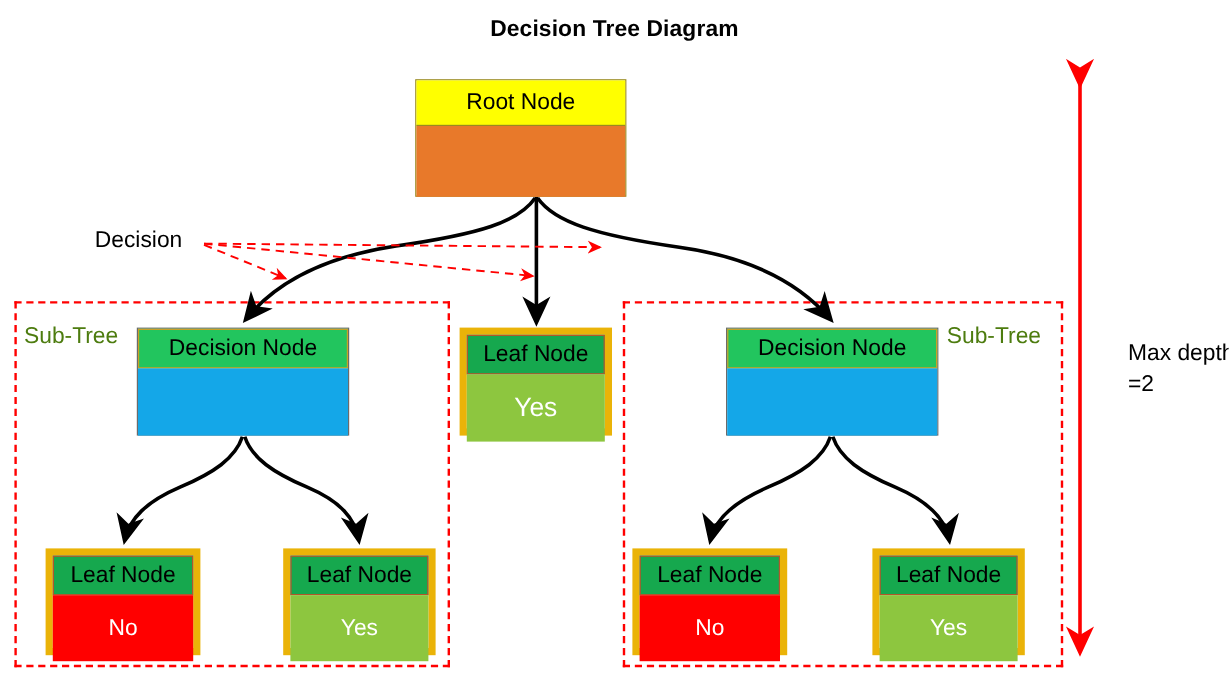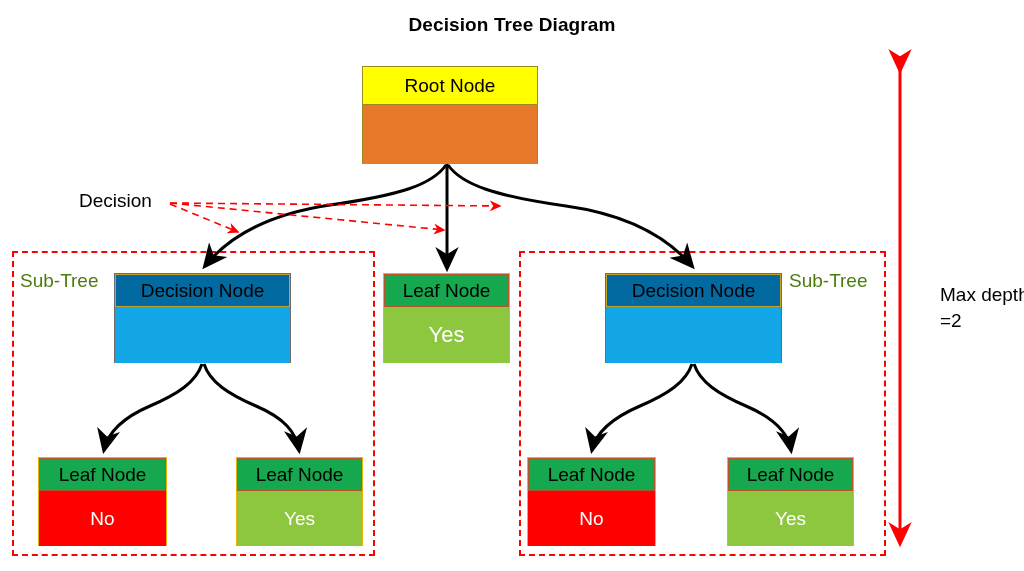--- a/index.html
+++ b/index.html
@@ -62,7 +62,7 @@
     font-size: 22px;
   }
   
-  #node-root { left: 362px; top: 66px; width: 176px; height: 98px; border-color: #9a8a20; }
+  #node-root { left: 346px; top: 66px; width: 176px; height: 98px; border-color: #9a8a20; }
   #node-root .head { height: 38px; background: #ffff00; border-bottom: 1px solid #9a8a20; }
   #node-root .body { height: 59px; background: #e8792a; }
 

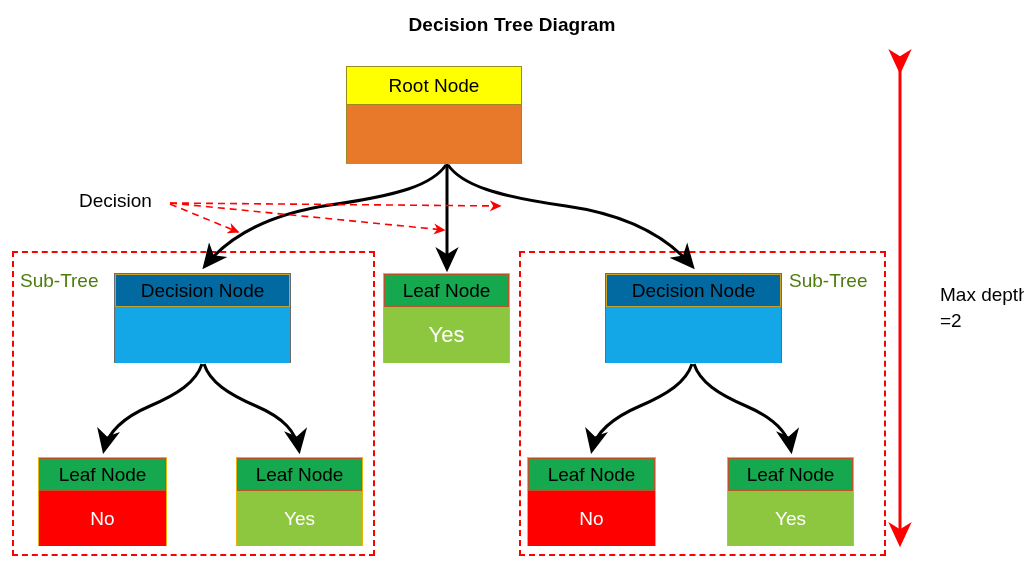--- a/index.html
+++ b/index.html
@@ -68,7 +68,7 @@
 
   
   .decision { border: 1px solid #6b6b6b; }
-  .decision .head { height: 33px; background: #0369a1; border: 1px solid #c8a227; }
+  .decision .head { height: 33px; background: #22c55e; border: 1px solid #c8a227; }
   .decision .body { height: 56px; background: #14a7e8; }
   #node-dec-left  { left: 114px; top: 273px; width: 177px; height: 90px; }
   #node-dec-right { left: 605px; top: 273px; width: 177px; height: 90px; }

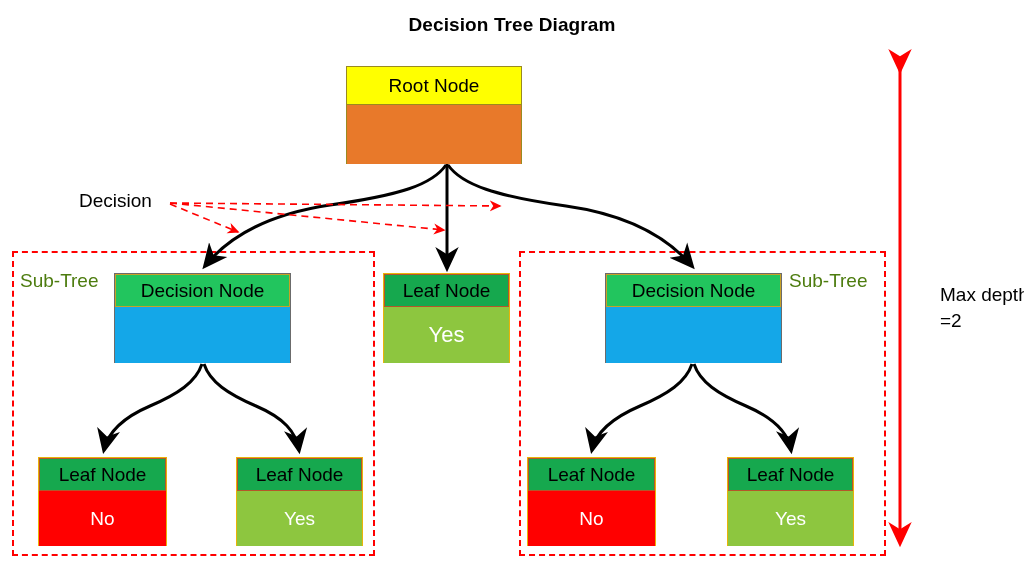--- a/index.html
+++ b/index.html
@@ -74,7 +74,7 @@
   #node-dec-right { left: 605px; top: 273px; width: 177px; height: 90px; }
 
   
-  .leaf { border: 1px solid #eab308; }
+  .leaf { border: 6px solid #eab308; }
   .leaf .head { height: 33px; background: #16a84e; border: 1px solid #b5562a; }
   #node-leaf-mid   { left: 383px; top: 273px; width: 127px; height: 90px; }
   #node-leaf-mid .body   { height: 56px; background: #8dc63f; }

